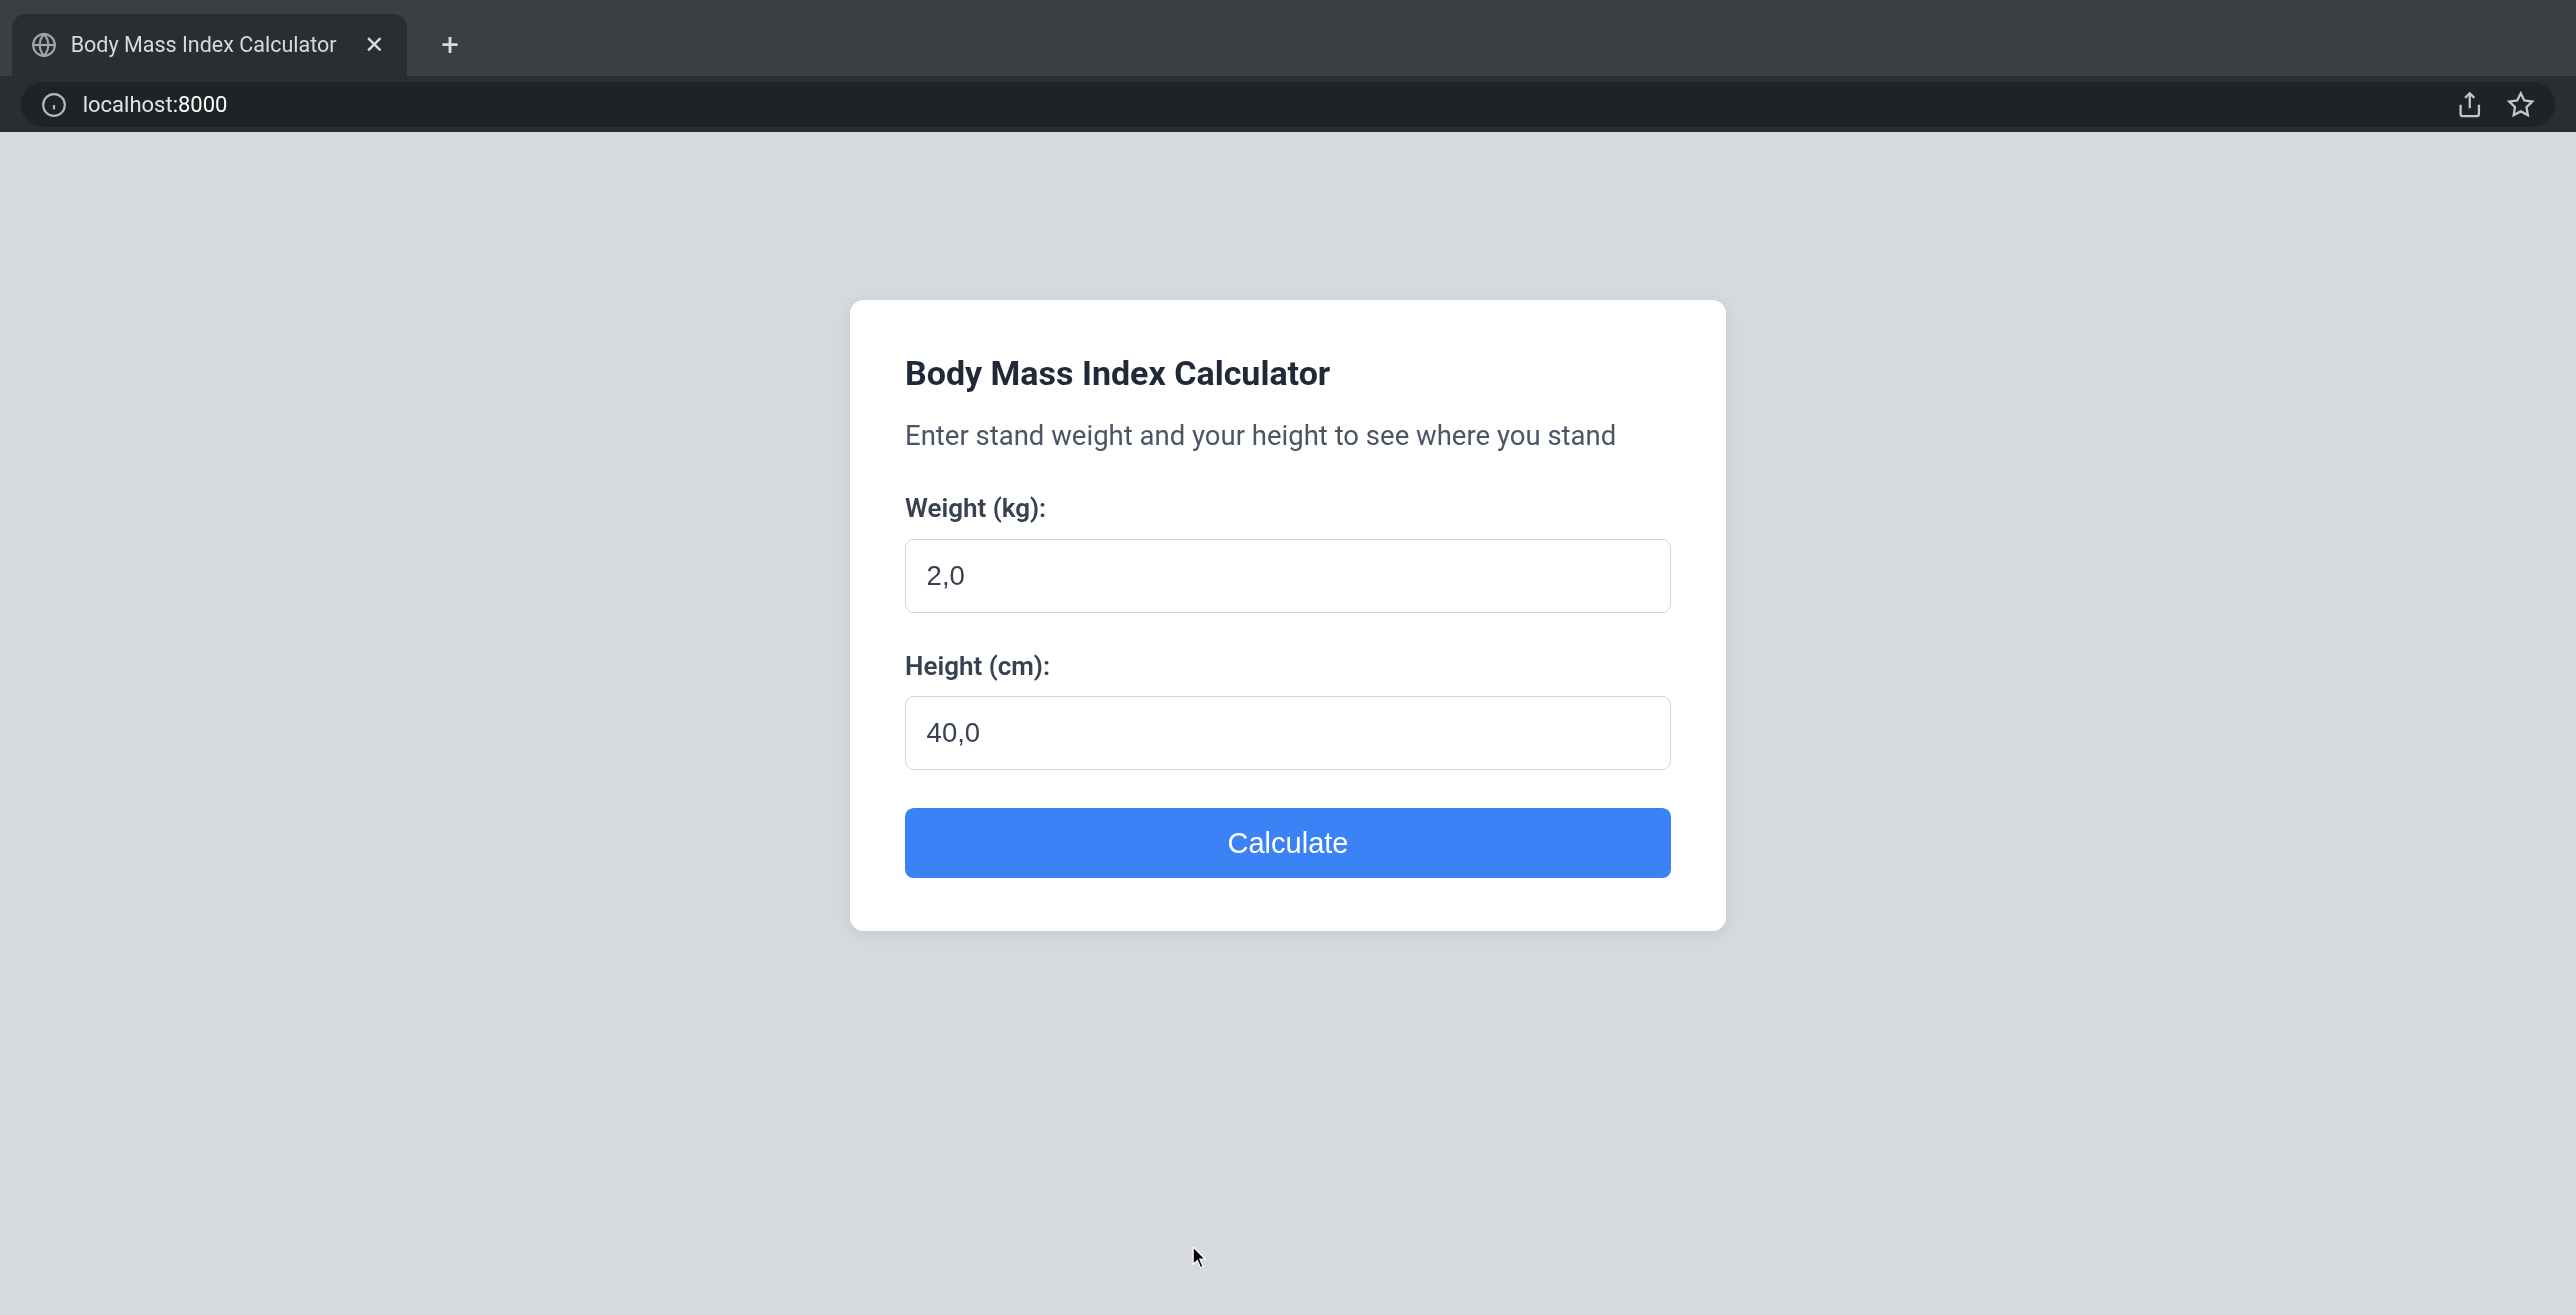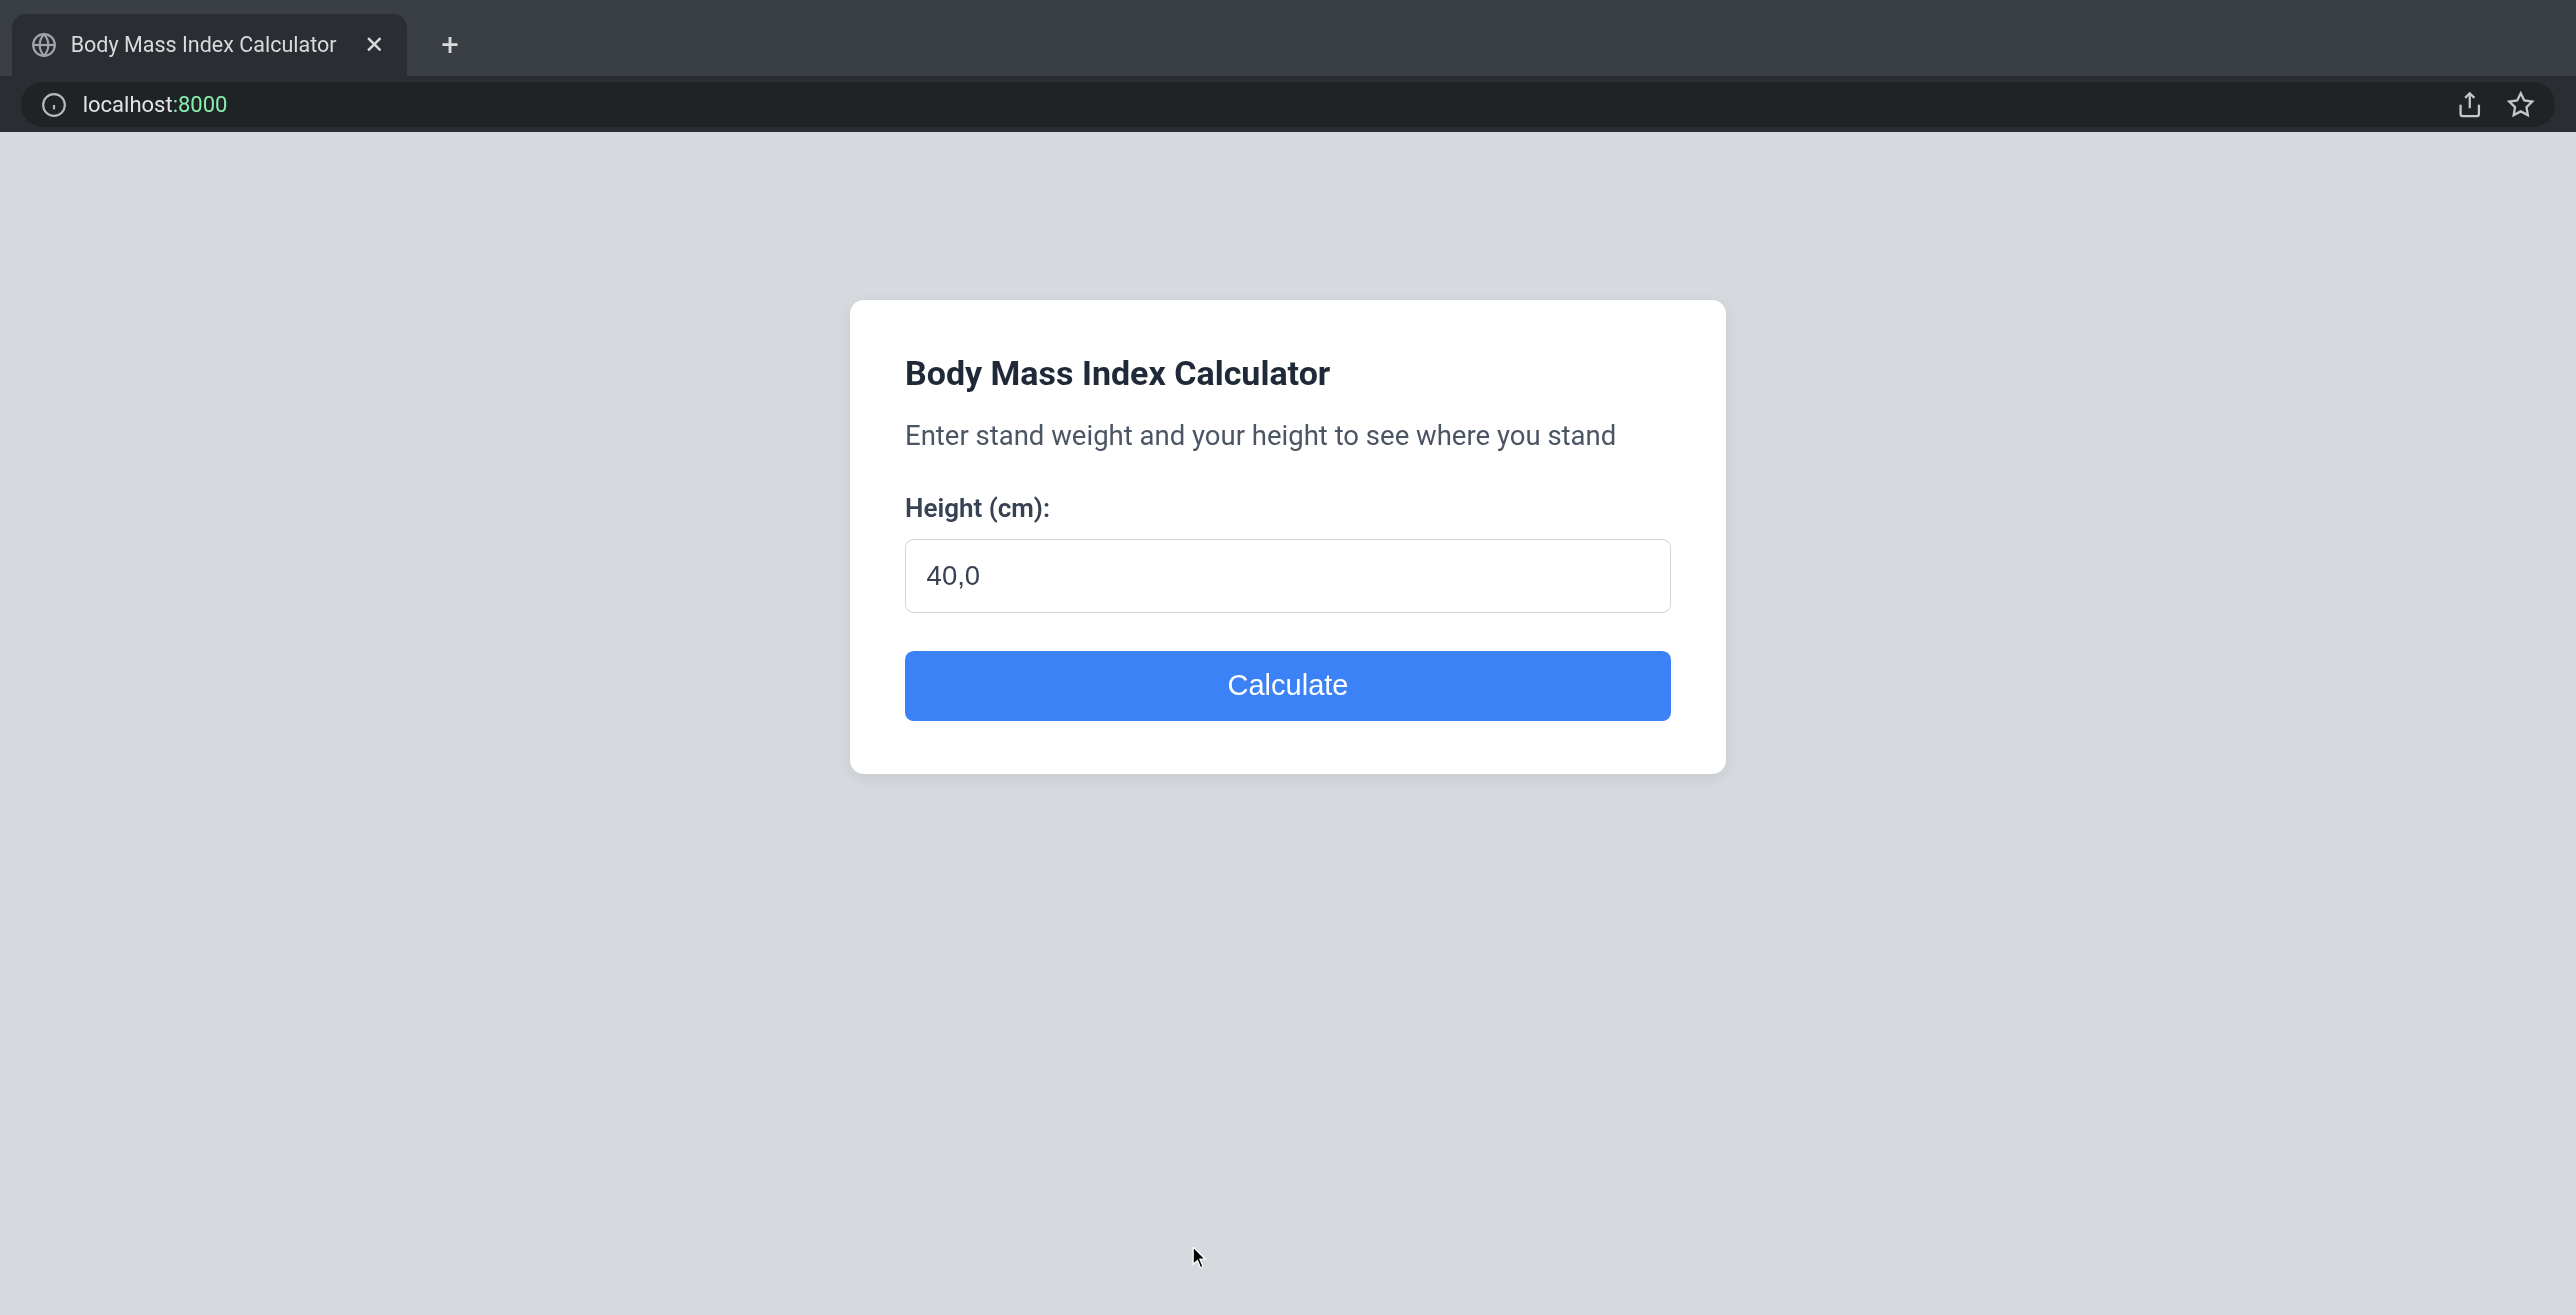--- a/index.html
+++ b/index.html
@@ -102,7 +102,7 @@
       flex: 1;
     }
     .url-secondary {
-      color: #86efac;
+      color: #ffffff;
     }
     .address-actions {
       display: flex;

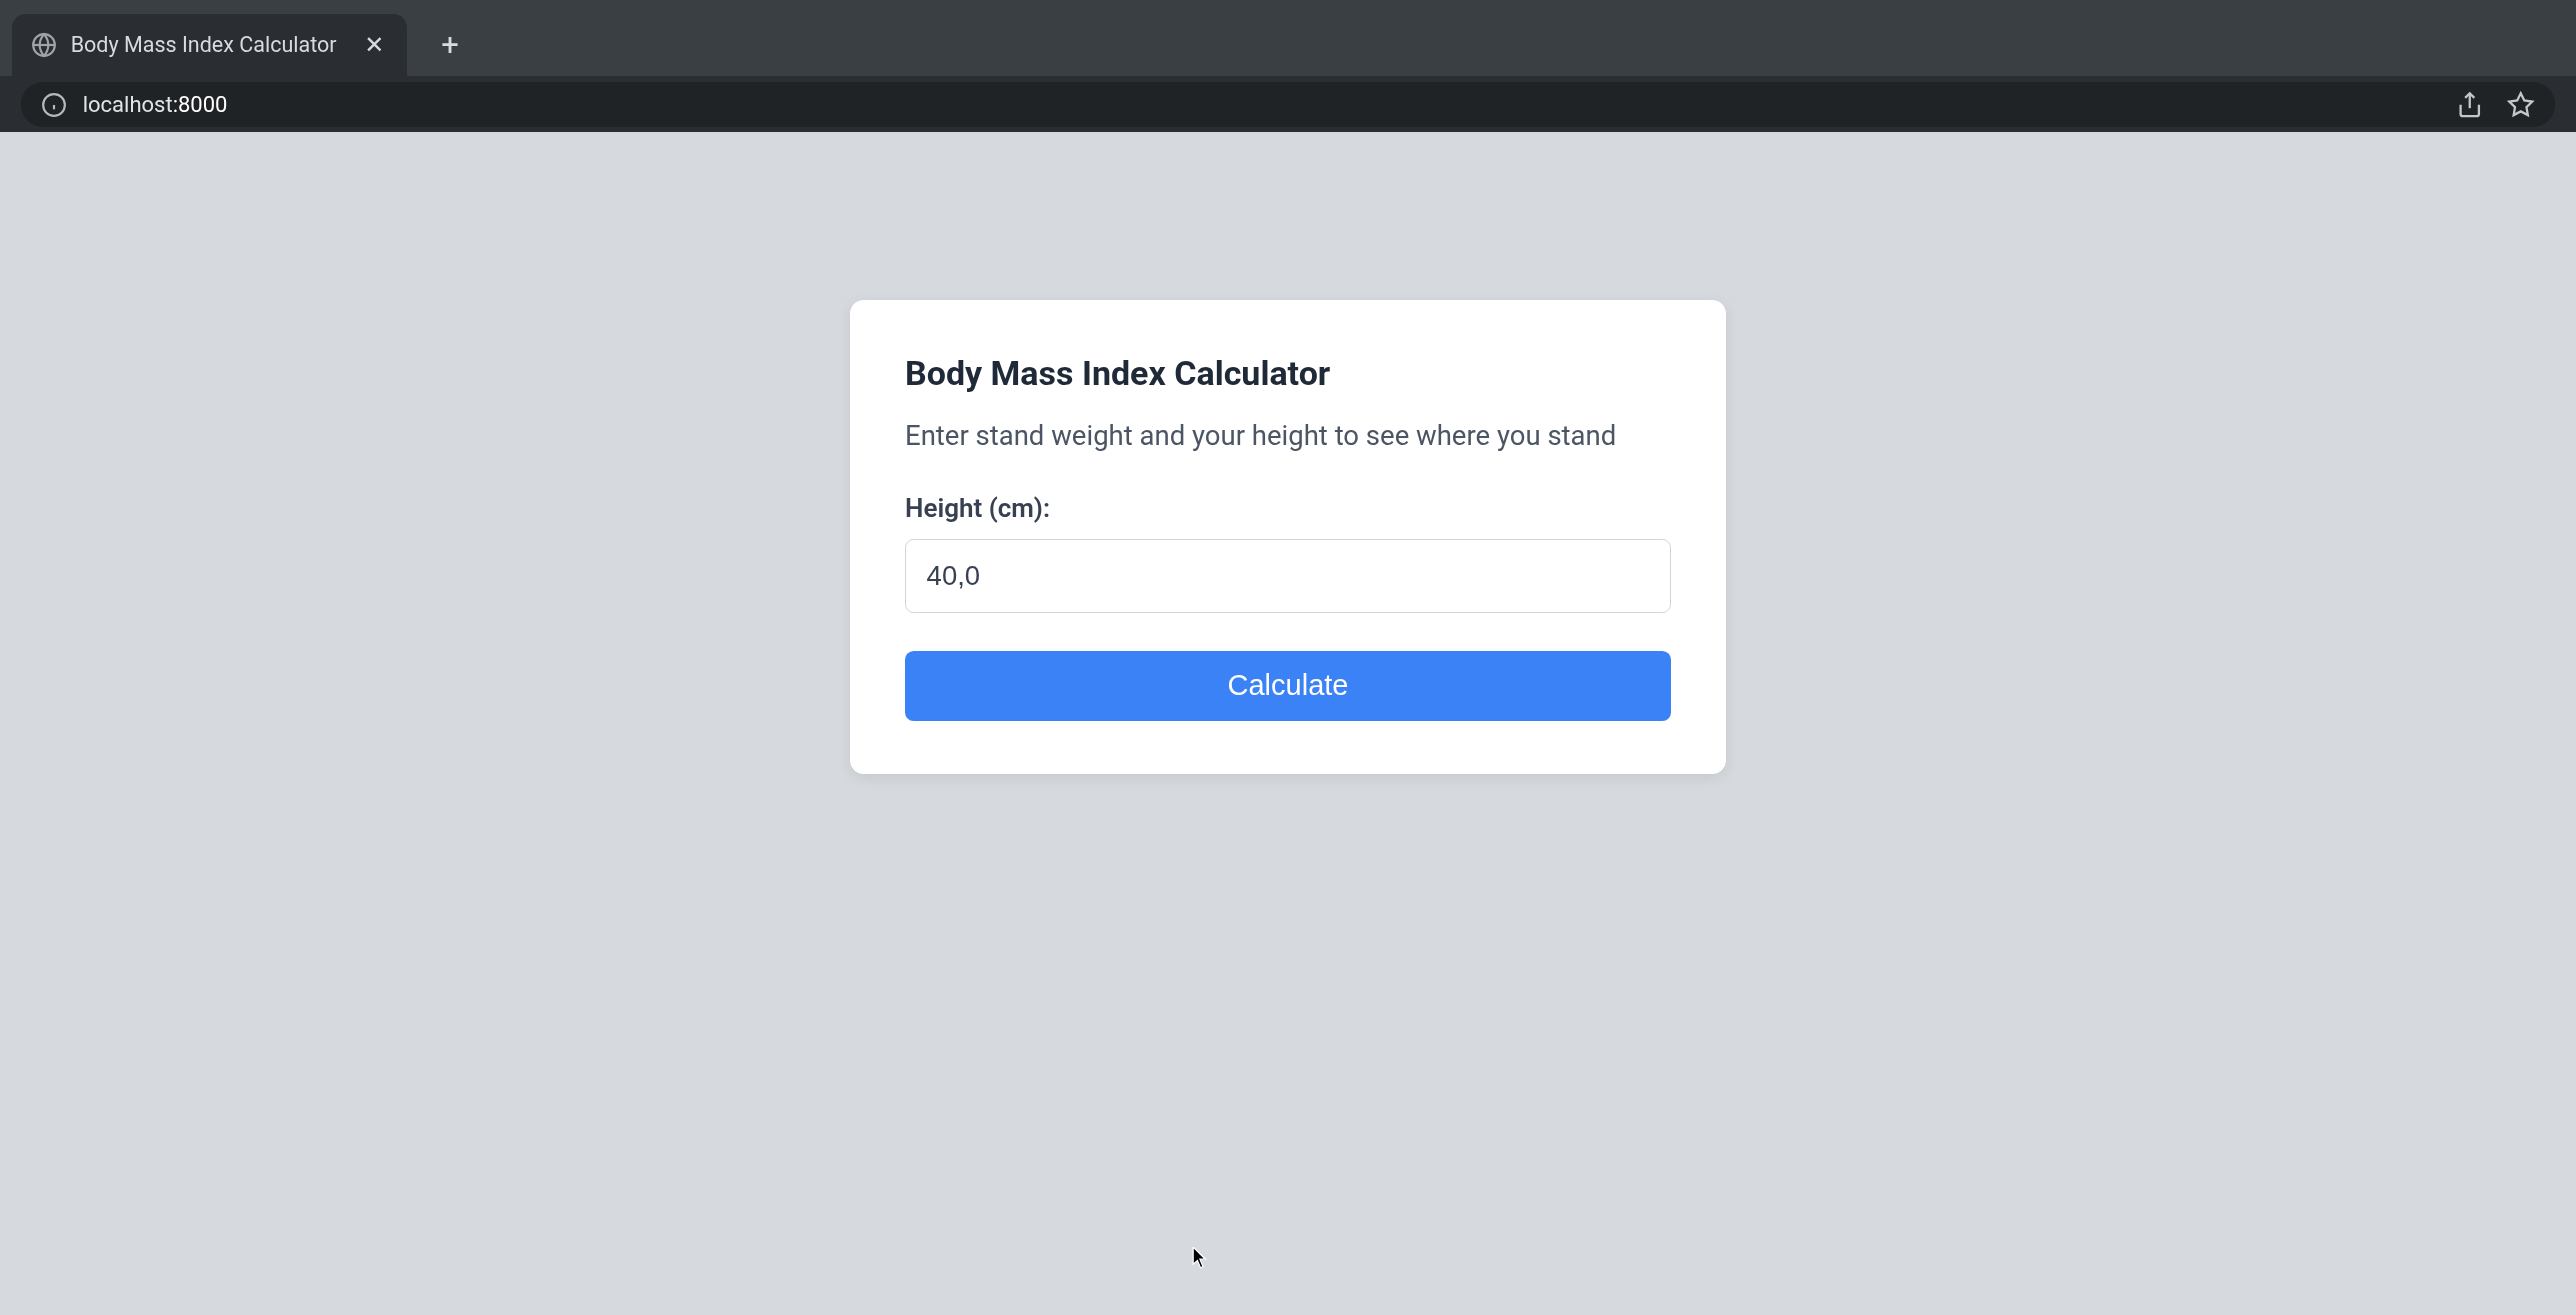--- a/index.html
+++ b/index.html
@@ -233,6 +233,10 @@
     <h1 class="card-title">Body Mass Index Calculator</h1>
     <p class="card-subtitle">Enter stand weight and your height to see where you stand</p>
 
+    <div class="form-group">
+      <label class="form-label">Weight (kg):</label>
+      <input type="text" class="form-input" value="2,0" style="">
+    </div>
 
     <div class="form-group">
       <label class="form-label">Height (cm):</label>

